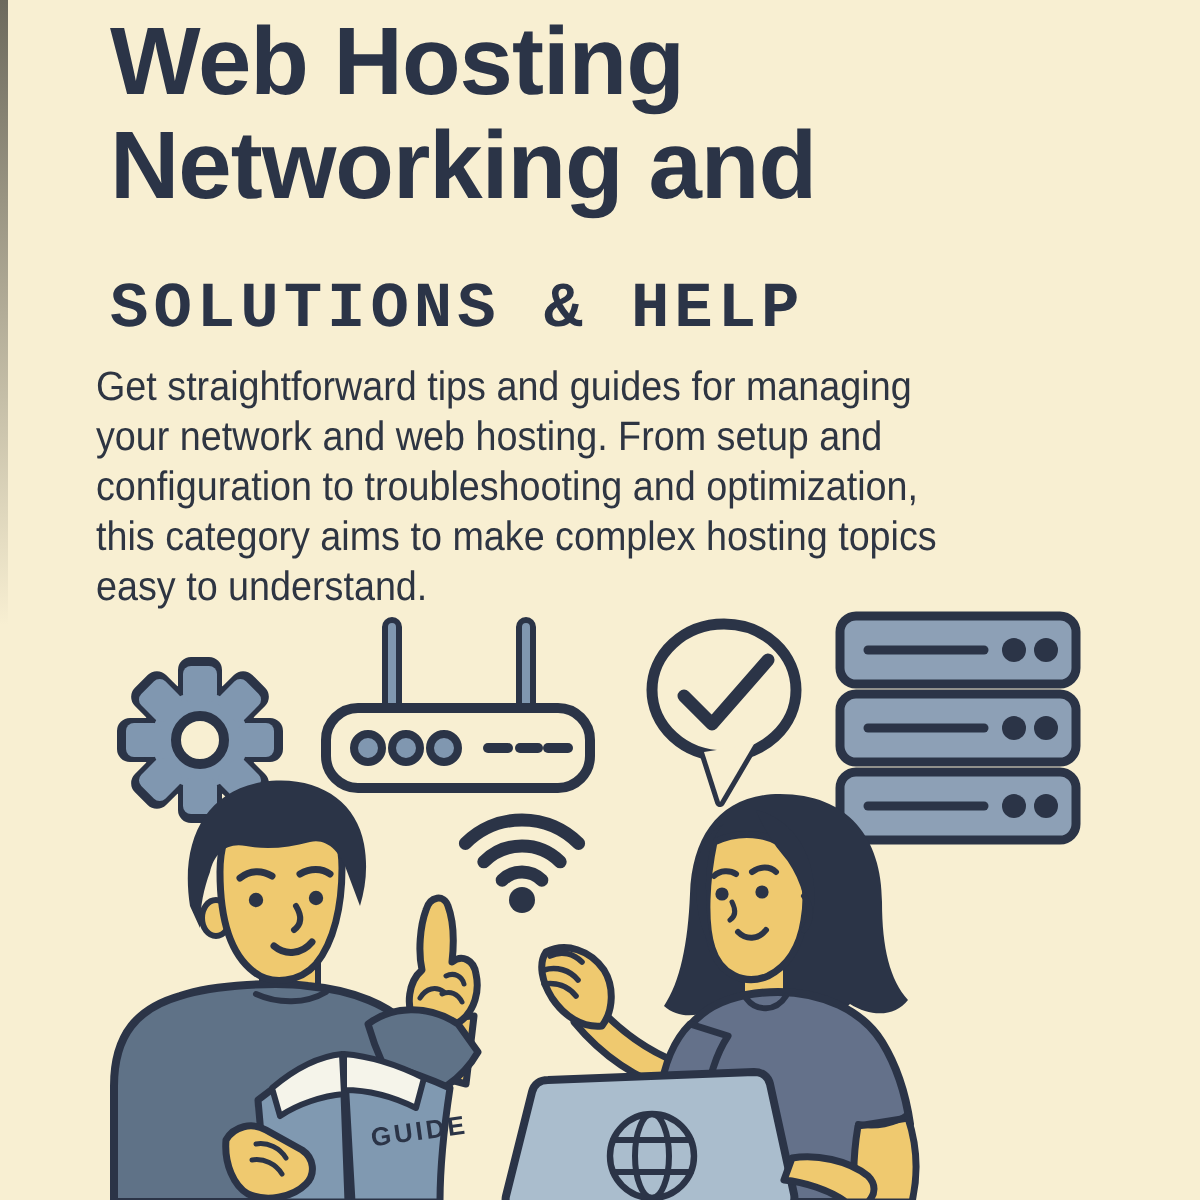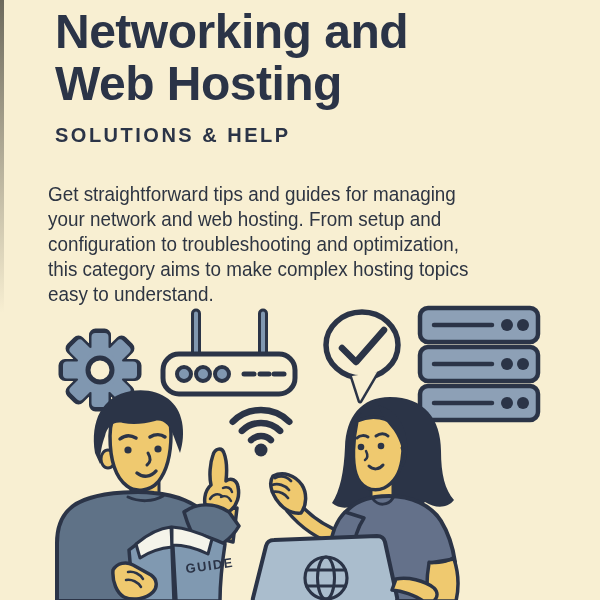--- a/index.html
+++ b/index.html
@@ -57,8 +57,8 @@
   <div id="left-shade"></div>
 
   <div class="h1">
+    <div>Web Hosting</div>
     <div>Networking and</div>
-    <div>Web Hosting</div>
   </div>
 
   <div class="subtitle">SOLUTIONS &amp; HELP</div>

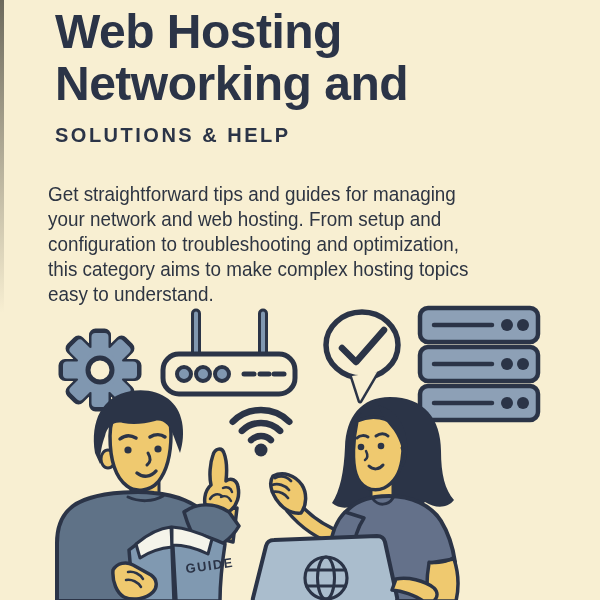--- a/index.html
+++ b/index.html
@@ -19,9 +19,10 @@
     color:var(--ink,#2b3447); letter-spacing:-0.5px;
   }
   .subtitle{
-    position:absolute; left:55px; top:124px;
-    font-size:20px; font-weight:bold; letter-spacing:2.5px;
+    position:absolute; left:55px; top:136px;
+    font-size:32px; font-weight:bold; letter-spacing:2.5px;
     color:var(--ink,#2b3447);
+    font-family:Liberation Mono, monospace;
   }
   .para{
     position:absolute; left:48px; top:181px;

